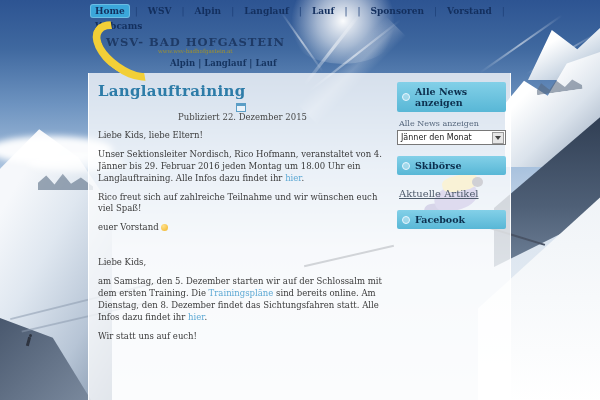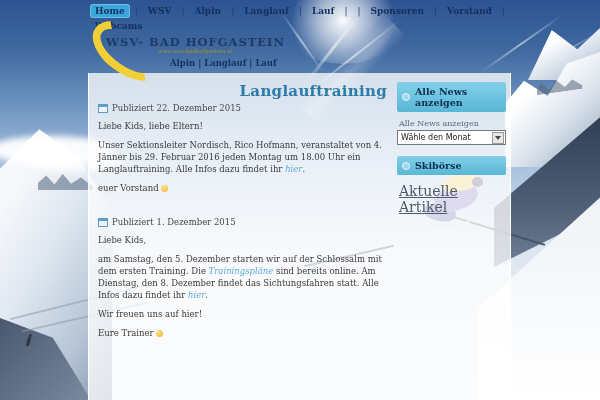--- a/index.html
+++ b/index.html
@@ -93,7 +93,7 @@
   .main{width:304px;padding:9px 6px 0 9px;box-sizing:border-box;}
   article{margin-bottom:23px;}
   .article-title{font-size:15px;font-weight:bold;color:var(--heading-teal,#2d7ca8);
-    margin:0 0 3px;letter-spacing:.3px;cursor:pointer;text-align:right;}
+    margin:0 0 3px;letter-spacing:.3px;cursor:pointer;}
   .meta{font-size:8.5px;color:#474747;display:flex;align-items:center;margin-bottom:8px;}
   .cal-icon{width:8px;height:7px;border:1px solid #5b9ec6;background:#eaf3fa;
     margin-right:4px;position:relative;display:inline-block;}

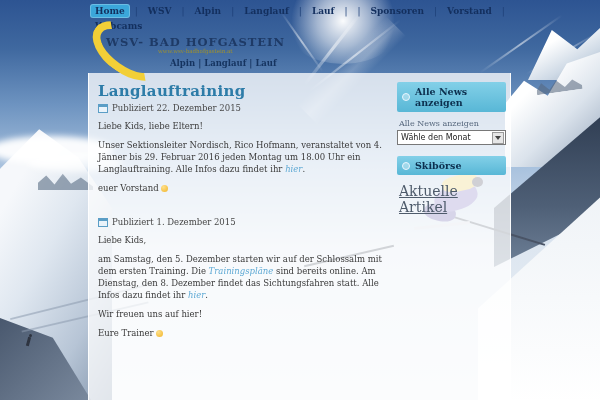--- a/index.html
+++ b/index.html
@@ -94,7 +94,7 @@
   article{margin-bottom:23px;}
   .article-title{font-size:15px;font-weight:bold;color:var(--heading-teal,#2d7ca8);
     margin:0 0 3px;letter-spacing:.3px;cursor:pointer;}
-  .meta{font-size:8.5px;color:#474747;display:flex;align-items:center;margin-bottom:8px;}
+  .meta{font-size:8.5px;color:#474747;display:flex;align-items:center;margin-bottom:8px;flex-direction:column;}
   .cal-icon{width:8px;height:7px;border:1px solid #5b9ec6;background:#eaf3fa;
     margin-right:4px;position:relative;display:inline-block;}
   .cal-icon::before{content:"";position:absolute;left:0;top:0;right:0;height:2px;background:#5b9ec6;}

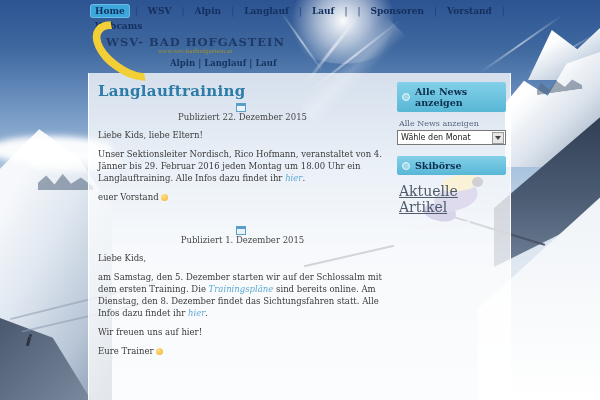--- a/index.html
+++ b/index.html
@@ -219,7 +219,7 @@
     </div>
     <div class="filter-label">Alle News anzeigen</div>
     <div class="select">
-      <span>Wähle den Monat</span>
+      <span>Jänner den Monat</span>
       <span class="select-arrow"></span>
     </div>
     <div class="widget-bar">

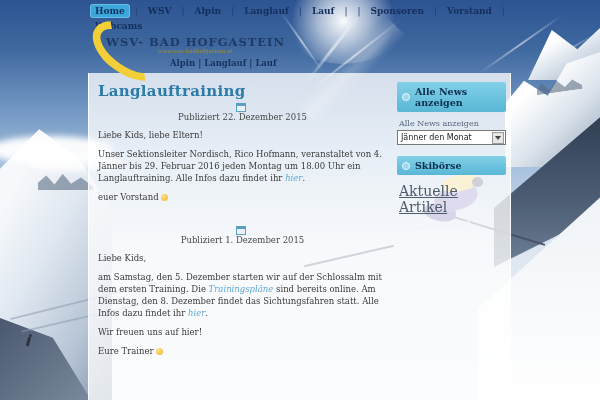--- a/index.html
+++ b/index.html
@@ -99,7 +99,7 @@
     margin-right:4px;position:relative;display:inline-block;}
   .cal-icon::before{content:"";position:absolute;left:0;top:0;right:0;height:2px;background:#5b9ec6;}
   .main p{font-size:8.5px;color:#3b3b3b;line-height:1.4;margin:0 0 7px;}
-  a.inline-link{color:var(--link-blue,#5ea9d4);text-decoration:none;cursor:pointer;font-style:italic;}
+  a.inline-link{color:var(--link-blue,#5ea9d4);text-decoration:none;cursor:pointer;}
   .smiley{display:inline-block;width:7px;height:7px;border-radius:50%;
     background:radial-gradient(circle at 35% 30%,#ffe08a,#f0b429);vertical-align:middle;margin-left:2px;}
 

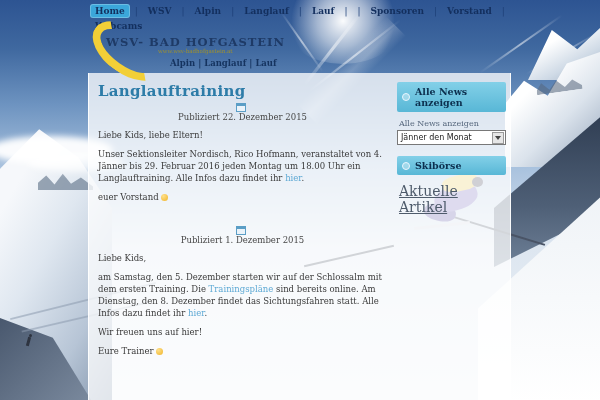--- a/index.html
+++ b/index.html
@@ -196,6 +196,7 @@
       </div>
       <p><span>Liebe Kids, liebe Eltern!</span></p>
       <p><span>Unser Sektionsleiter Nordisch, Rico Hofmann, veranstaltet von 4. Jänner bis 29. Februar 2016 jeden Montag um 18.00 Uhr ein Langlauftraining. Alle Infos dazu findet ihr </span><a class="inline-link">hier</a><span>.</span></p>
+      <p><span>Rico freut sich auf zahlreiche Teilnahme und wir wünschen euch viel Spaß!</span></p>
       <p><span>euer Vorstand</span><span class="smiley"></span></p>
     </article>
 

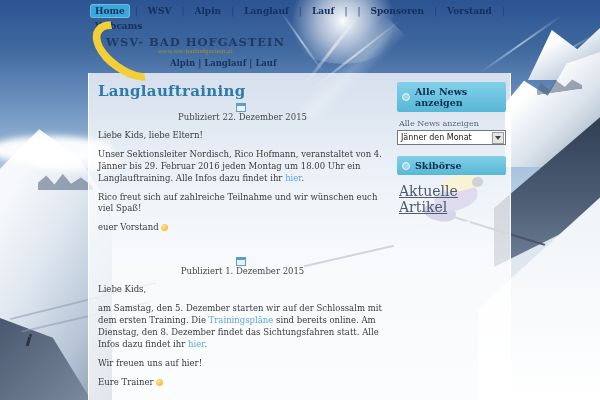--- a/index.html
+++ b/index.html
@@ -118,7 +118,7 @@
     display:flex;align-items:center;justify-content:center;flex:none;}
   .select-arrow::before{content:"";width:0;height:0;border-left:3px solid transparent;
     border-right:3px solid transparent;border-top:4px solid #444;}
-  .sidebar-link{font-size:14px;color:#4e5b6b;text-decoration:underline;
+  .sidebar-link{font-size:10px;color:#4e5b6b;text-decoration:underline;
     display:inline-block;margin:1px 0 11px 2px;cursor:pointer;}
 </style>
 </head>

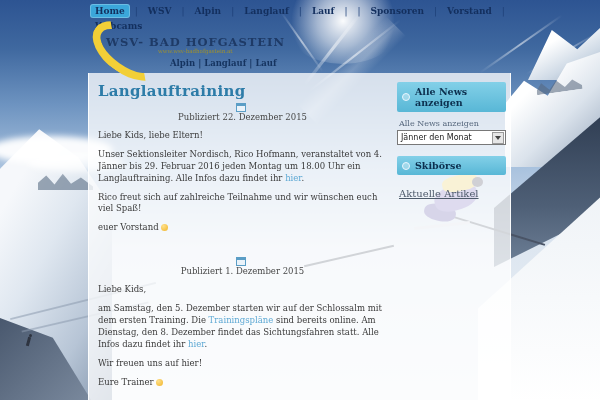--- a/index.html
+++ b/index.html
@@ -228,6 +228,10 @@
       <span>Skibörse</span>
     </div>
     <a class="sidebar-link">Aktuelle Artikel</a>
+    <div class="widget-bar">
+      <span class="bullet-icon"></span>
+      <span>Facebook</span>
+    </div>
   </aside>
 </div>
 

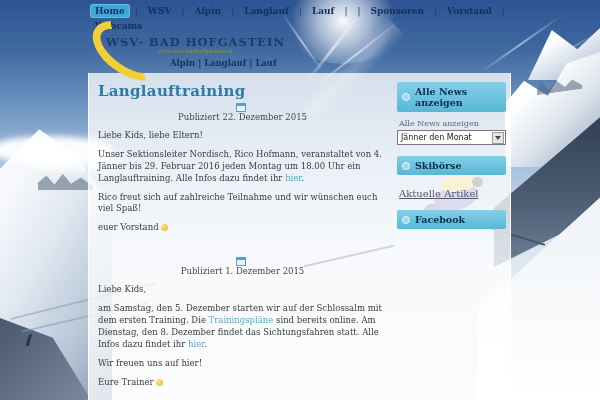--- a/index.html
+++ b/index.html
@@ -201,10 +201,6 @@
     </article>
 
     <article>
-      <div class="meta">
-        <span class="cal-icon"></span>
-        <span>Publiziert 1. Dezember 2015</span>
-      </div>
       <p><span>Liebe Kids,</span></p>
       <p><span>am Samstag, den 5. Dezember starten wir auf der Schlossalm mit dem ersten Training. Die </span><a class="inline-link">Trainingspläne</a><span> sind bereits online. Am Dienstag, den 8. Dezember findet das Sichtungsfahren statt. Alle Infos dazu findet ihr </span><a class="inline-link">hier</a><span>.</span></p>
       <p><span>Wir freuen uns auf hier!</span></p>

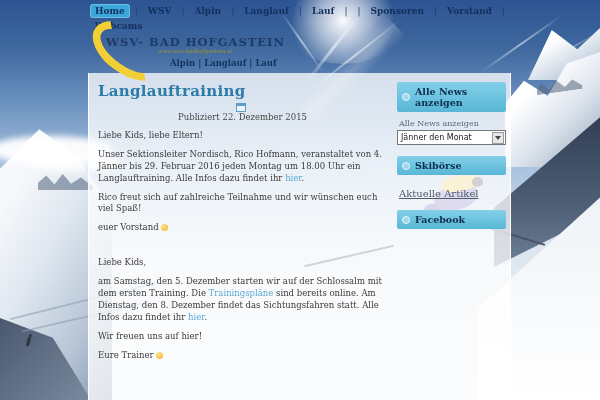--- a/index.html
+++ b/index.html
@@ -203,7 +203,7 @@
     <article>
       <p><span>Liebe Kids,</span></p>
       <p><span>am Samstag, den 5. Dezember starten wir auf der Schlossalm mit dem ersten Training. Die </span><a class="inline-link">Trainingspläne</a><span> sind bereits online. Am Dienstag, den 8. Dezember findet das Sichtungsfahren statt. Alle Infos dazu findet ihr </span><a class="inline-link">hier</a><span>.</span></p>
-      <p><span>Wir freuen uns auf hier!</span></p>
+      <p><span>Wir statt uns auf euch!</span></p>
       <p><span>Eure Trainer</span><span class="smiley"></span></p>
     </article>
 

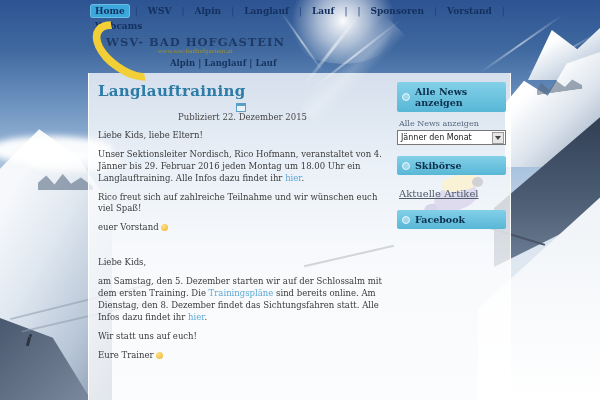--- a/index.html
+++ b/index.html
@@ -204,7 +204,6 @@
       <p><span>Liebe Kids,</span></p>
       <p><span>am Samstag, den 5. Dezember starten wir auf der Schlossalm mit dem ersten Training. Die </span><a class="inline-link">Trainingspläne</a><span> sind bereits online. Am Dienstag, den 8. Dezember findet das Sichtungsfahren statt. Alle Infos dazu findet ihr </span><a class="inline-link">hier</a><span>.</span></p>
       <p><span>Wir statt uns auf euch!</span></p>
-      <p><span>Eure Trainer</span><span class="smiley"></span></p>
     </article>
 
   </main>

